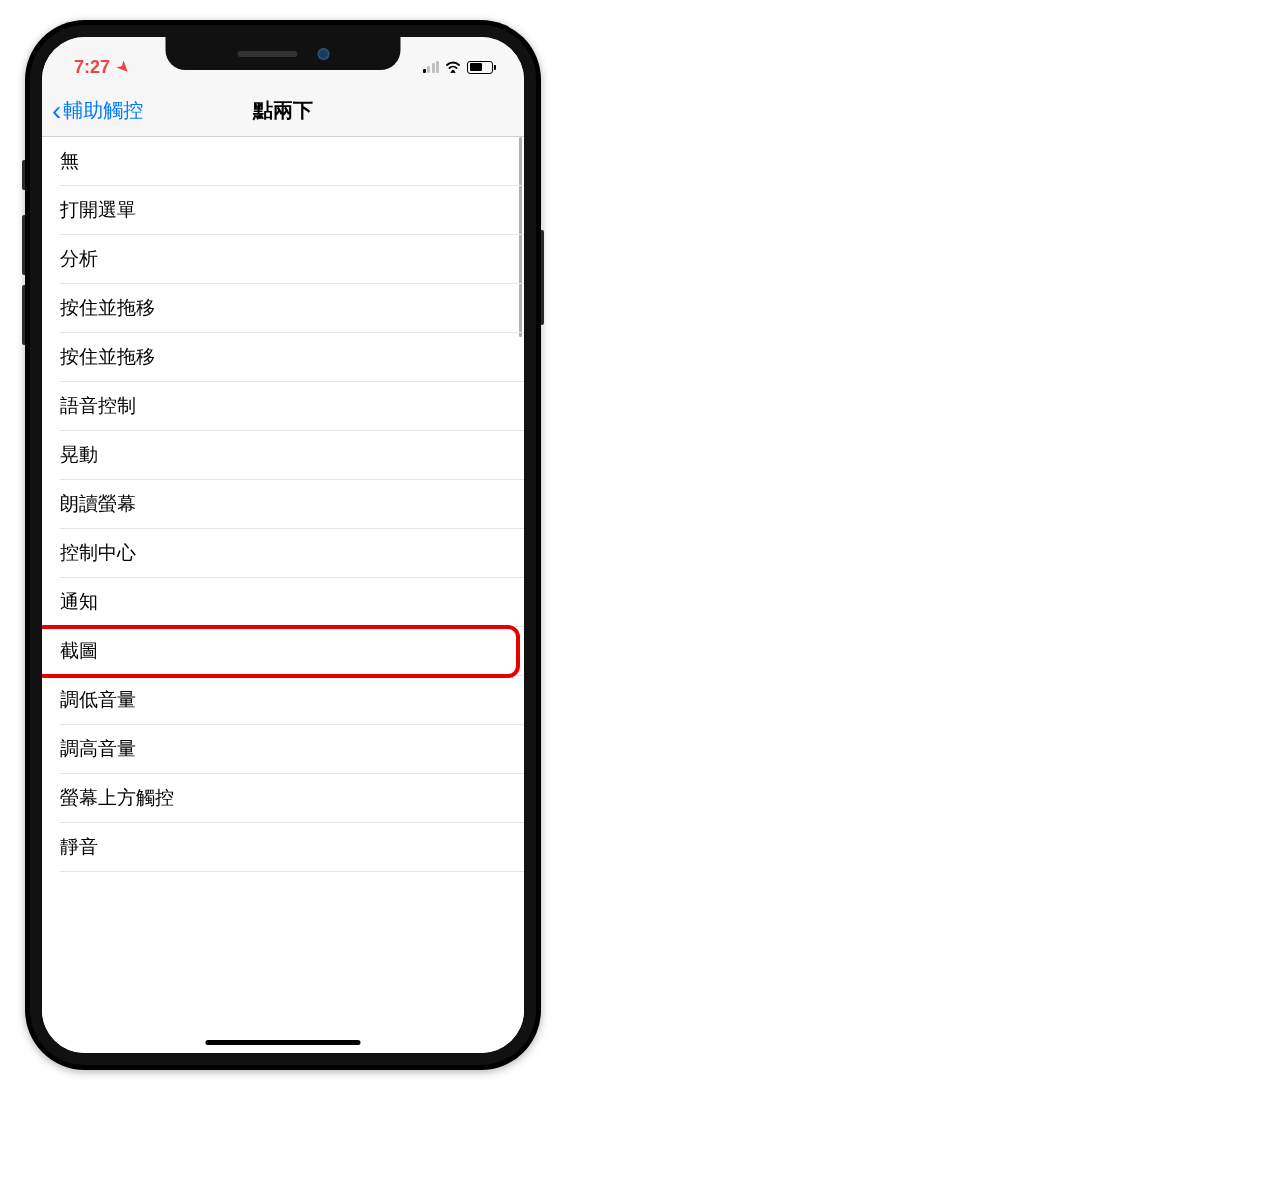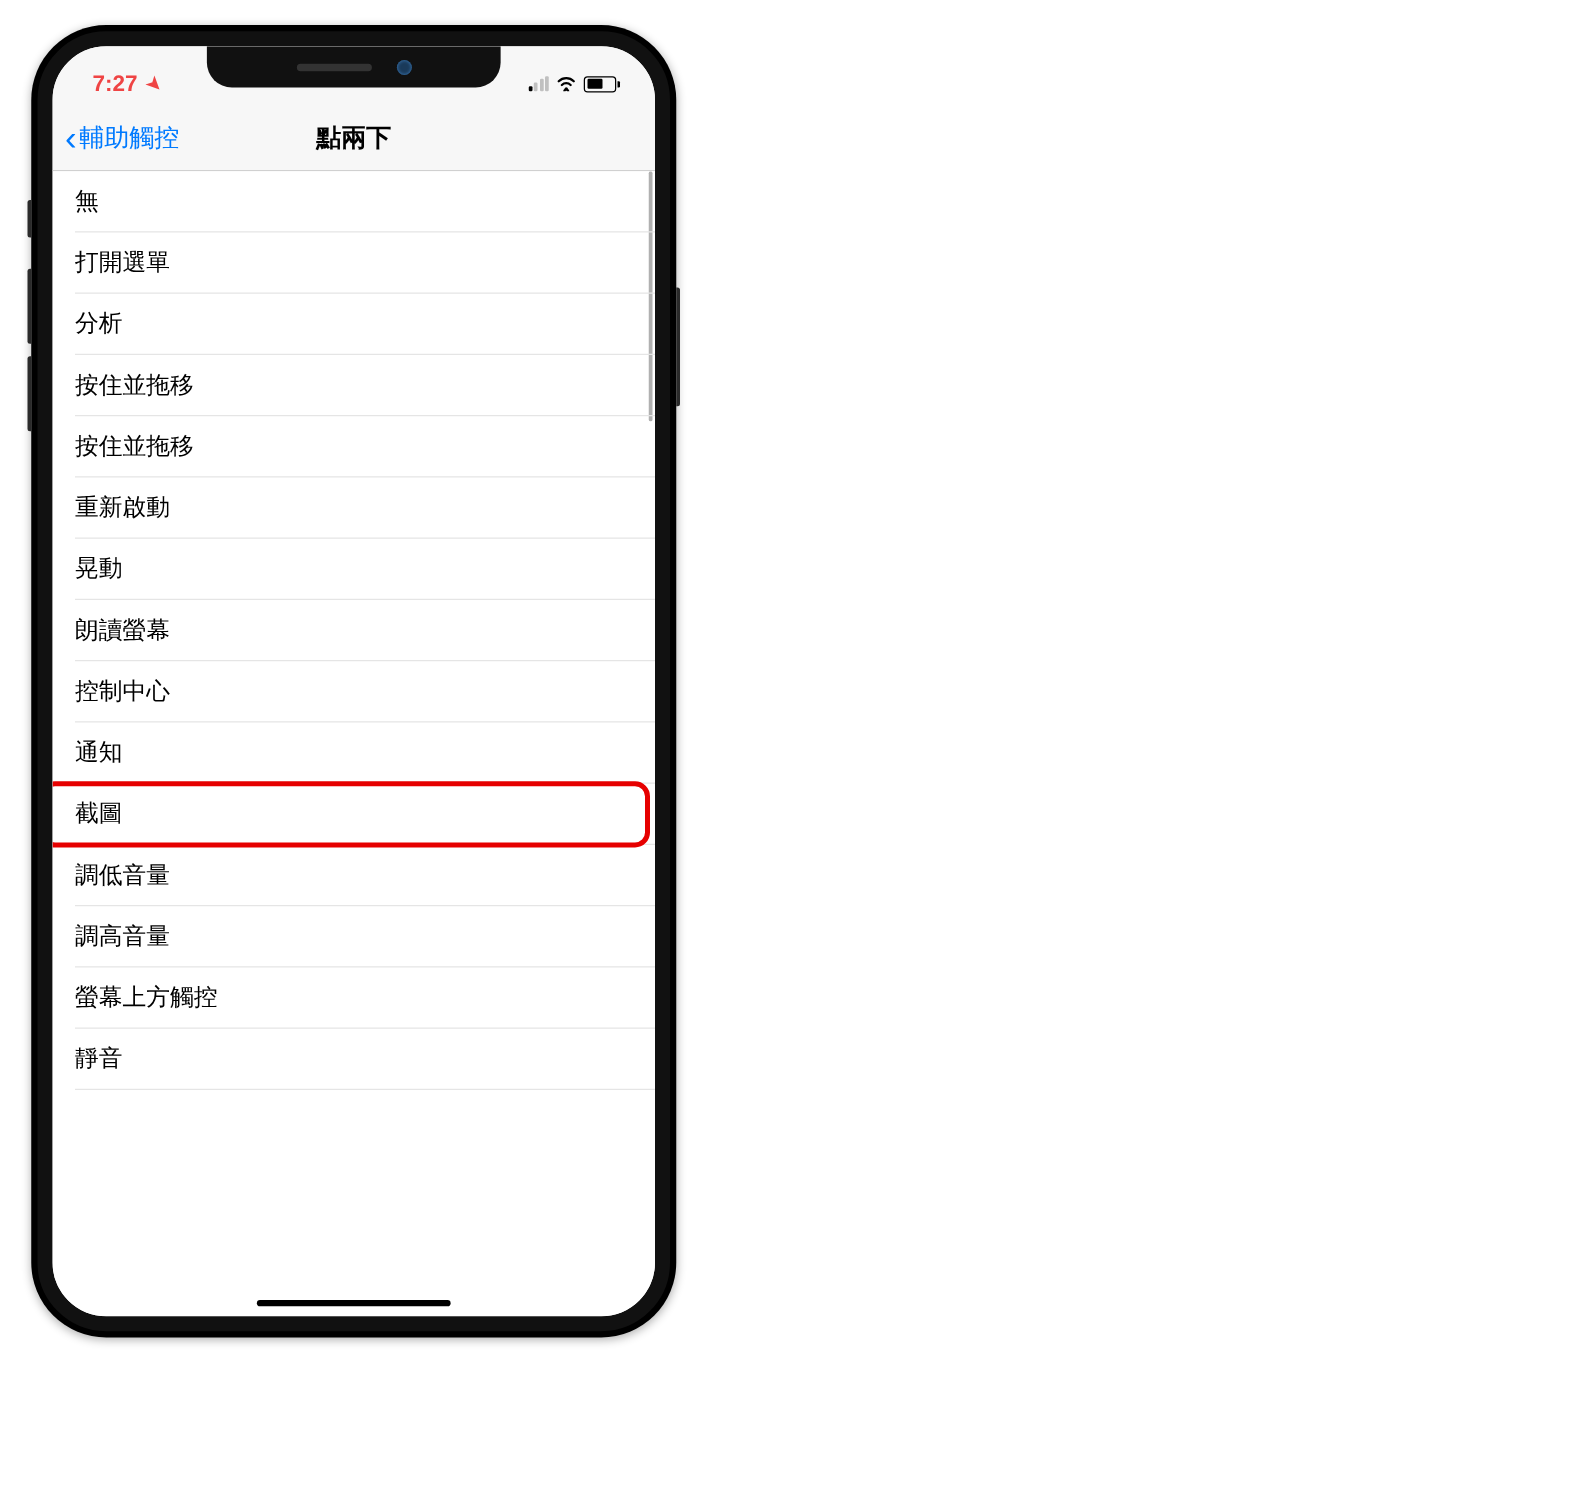--- a/index.html
+++ b/index.html
@@ -337,7 +337,7 @@
           </div>
           <div class="list-item-wrap">
             <div class="list-item">
-              <span>重新啟動</span>
+              <span>語音控制</span>
             </div>
           </div>
           <div class="list-item-wrap">

